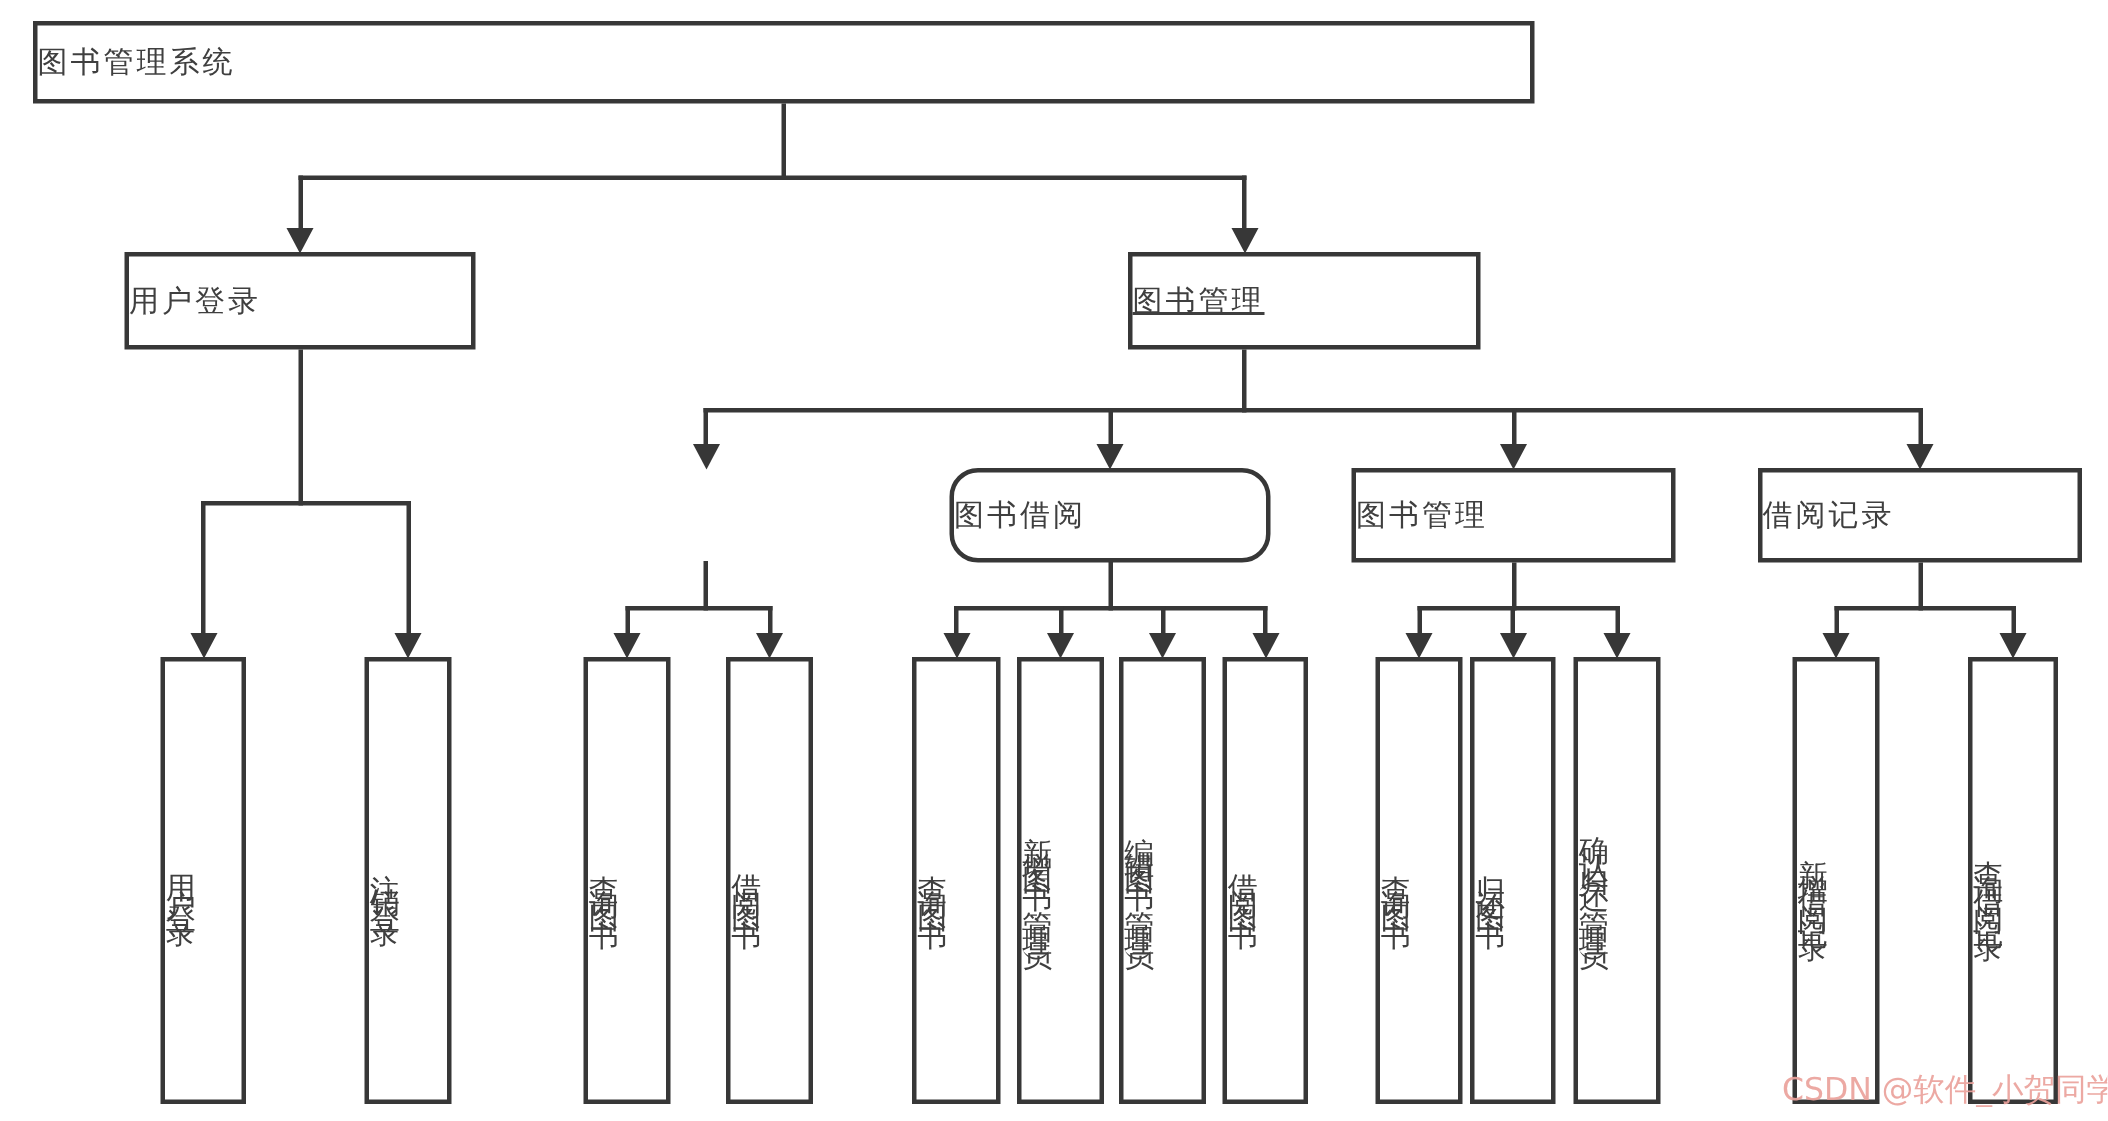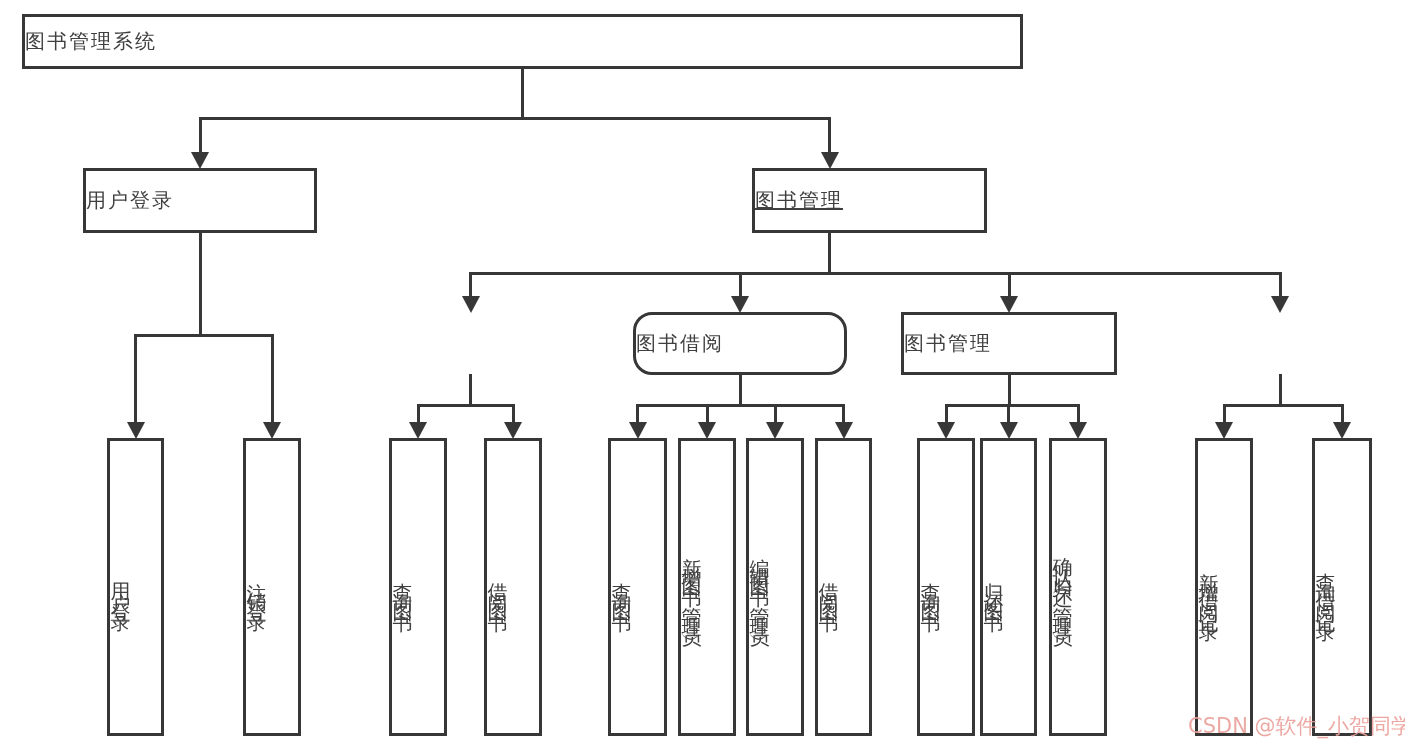--- a/index.html
+++ b/index.html
@@ -81,6 +81,9 @@
     </div>
     <div class="node" style="left: 901px; top: 312px; width: 216px; height: 63px;">
       <span class="lbl">图书管理</span>
+    </div>
+    <div class="node" style="left: 1172px; top: 312px; width: 216px; height: 63px;">
+      <span class="lbl">借阅记录</span>
     </div>
     <div class="node vertical" style="left: 107px; top: 438px; width: 57px; height: 298px;">
       <span class="lbl">用户登录</span>

